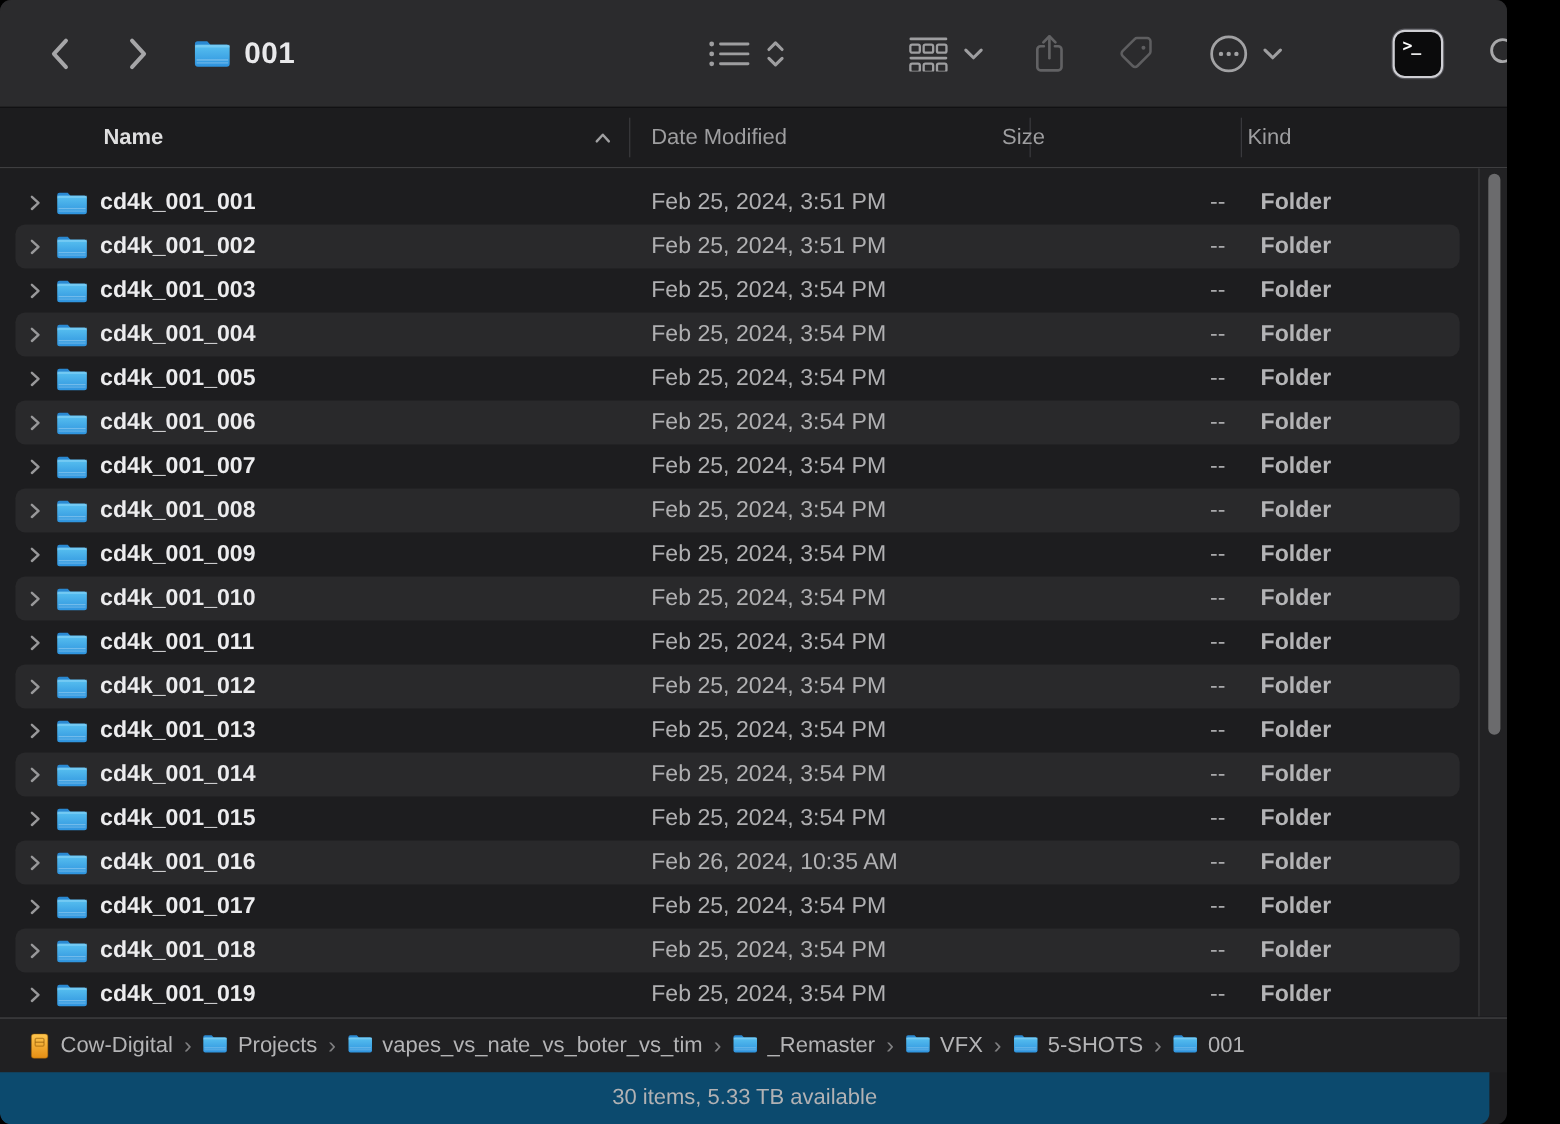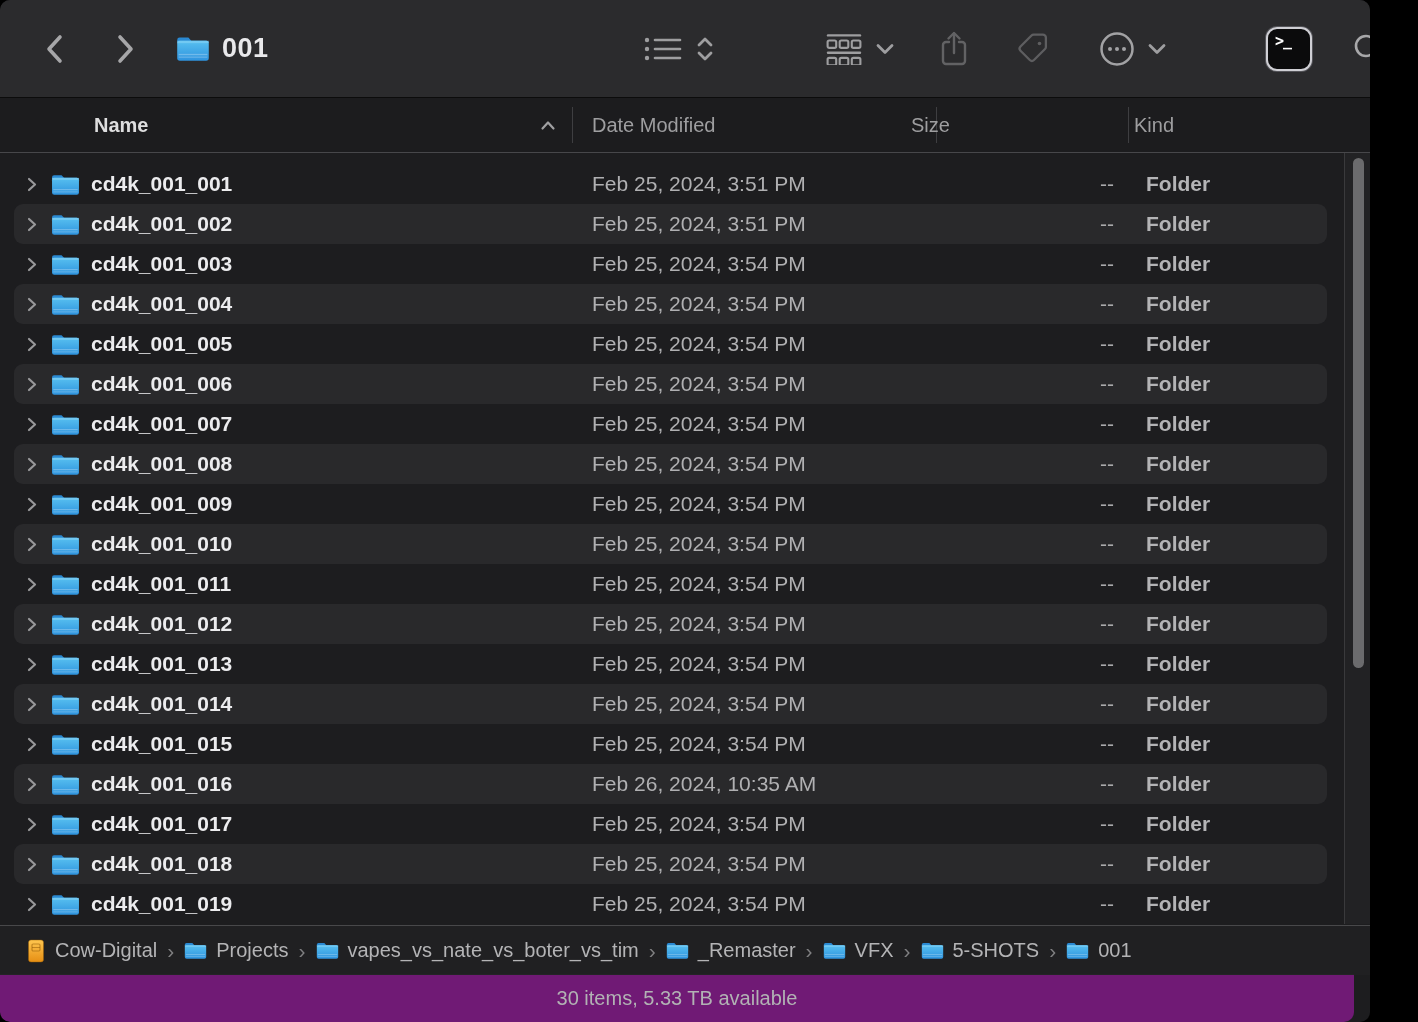--- a/index.html
+++ b/index.html
@@ -43,7 +43,7 @@
 
   
   .pathbar{position:absolute;left:0;right:0;bottom:47px;height:50px;background:#202022;border-top:1px solid #48484a;display:flex;align-items:center;padding:0 10px 0 26px;box-sizing:border-box;white-space:nowrap;overflow:hidden;}
-  .path-item{display:flex;align-items:center;font-size:20px;color:#b4b4b6;}
+  .path-item{display:flex;align-items:flex-start;font-size:20px;color:#b4b4b6;}
   .path-item .picon{margin-right:9px;display:flex;}
   .path-sep{margin:0 10px;color:#808082;font-size:21px;}
 

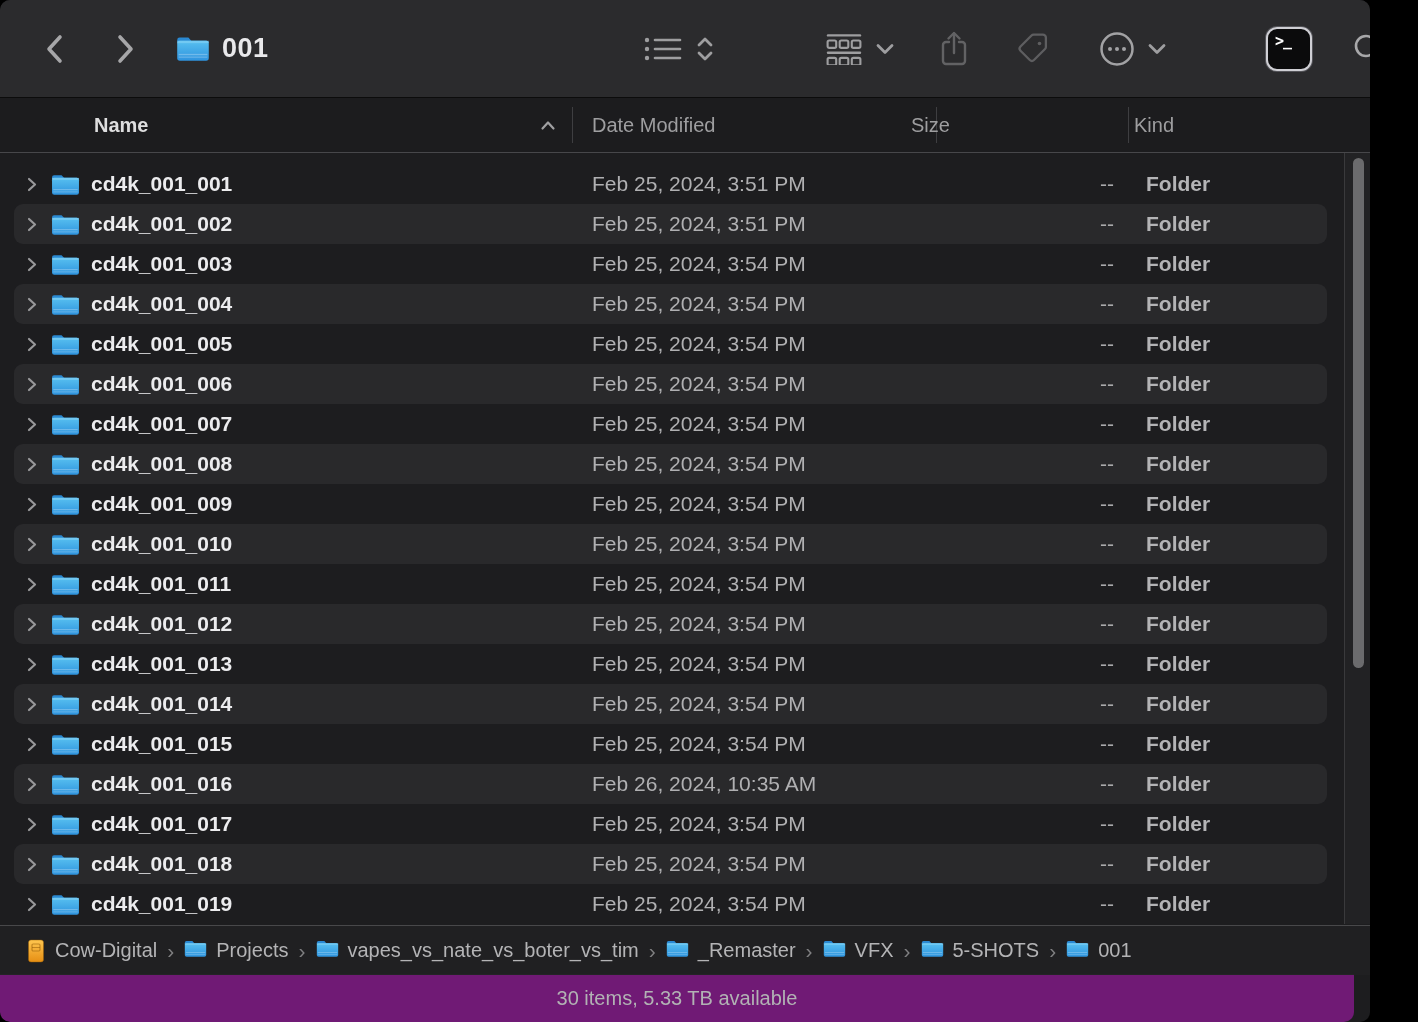--- a/index.html
+++ b/index.html
@@ -48,7 +48,7 @@
   .path-sep{margin:0 10px;color:#808082;font-size:21px;}
 
   
-  .statusbar{position:absolute;left:0;right:16px;bottom:0;height:47px;background:#701a75;border-top:1px solid #242426;display:flex;align-items:center;justify-content:center;border-radius:0 0 10px 10px;}
+  .statusbar{position:absolute;left:0;right:16px;bottom:0;height:47px;background:#0c4a6e;border-top:1px solid #242426;display:flex;align-items:center;justify-content:center;border-radius:0 0 10px 10px;}
   .status-text{font-size:20px;color:#b2b2b4;}
 
   svg{display:block;}

